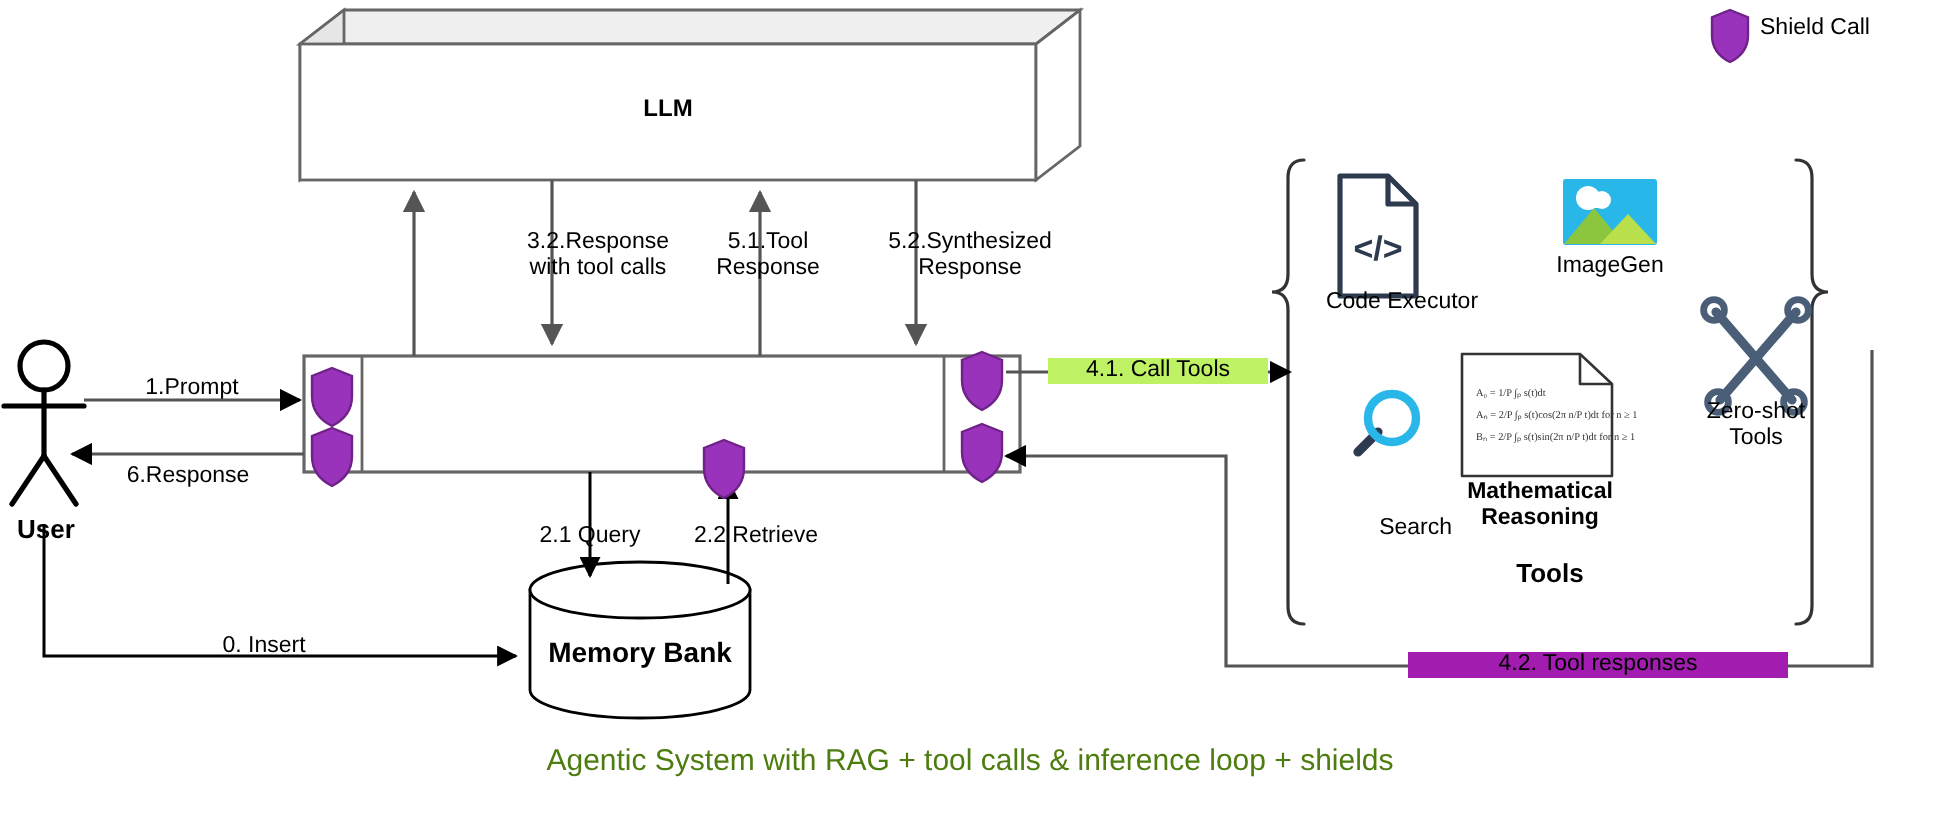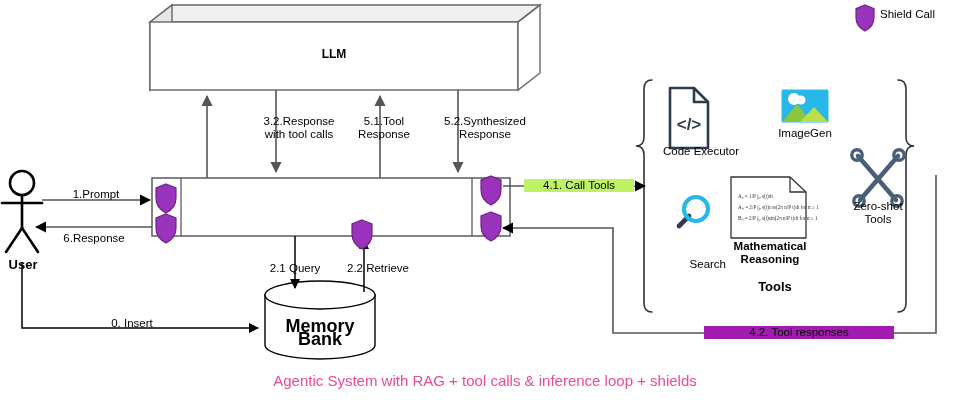--- a/index.html
+++ b/index.html
@@ -154,7 +154,7 @@
   </svg>
 
   <div class="lbl lbl-b" style="left:264px;top:48px;width:140px;font-size:12px;">LLM</div>
-  <div class="lbl lbl-b" style="left:265px;top:320px;width:110px;font-size:18px;">Memory Bank</div>
+  <div class="lbl lbl-b" style="left:265px;top:320px;width:110px;font-size:14px;">Memory Bank</div>
   <div class="lbl lbl-b" style="left:0px;top:258px;width:46px;font-size:13px;">User</div>
   <div class="lbl lbl-b" style="left:730px;top:280px;width:90px;font-size:13px;">Tools</div>
 

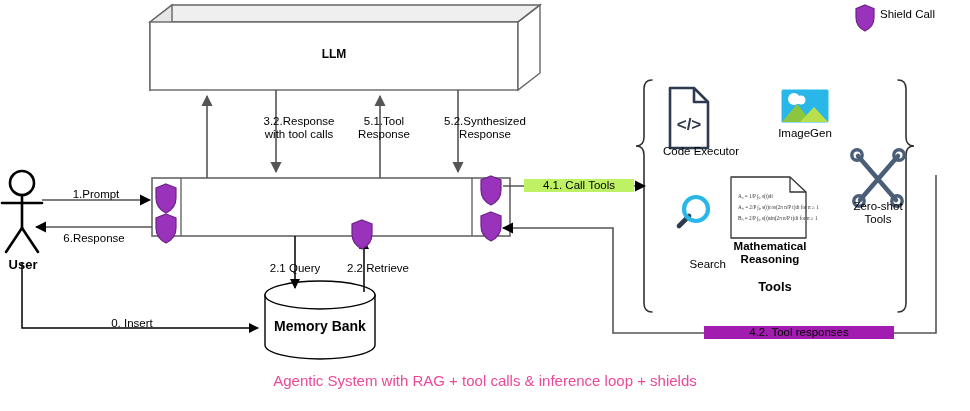--- a/index.html
+++ b/index.html
@@ -9,7 +9,7 @@
   .lbl-b{font-weight:bold;}
   svg{display:block;}
   #svgroot{position:absolute;left:0;top:0;width:970px;height:411px;}
-  .caption{position:absolute;left:0;top:372px;width:970px;text-align:center;font-size:15px;color:#ec4899;}
+  .caption{position:absolute;left:0;top:372px;width:970px;text-align:center;font-size:15px;color:#4d7c0f;}
 </style>
 </head>
 <body>

